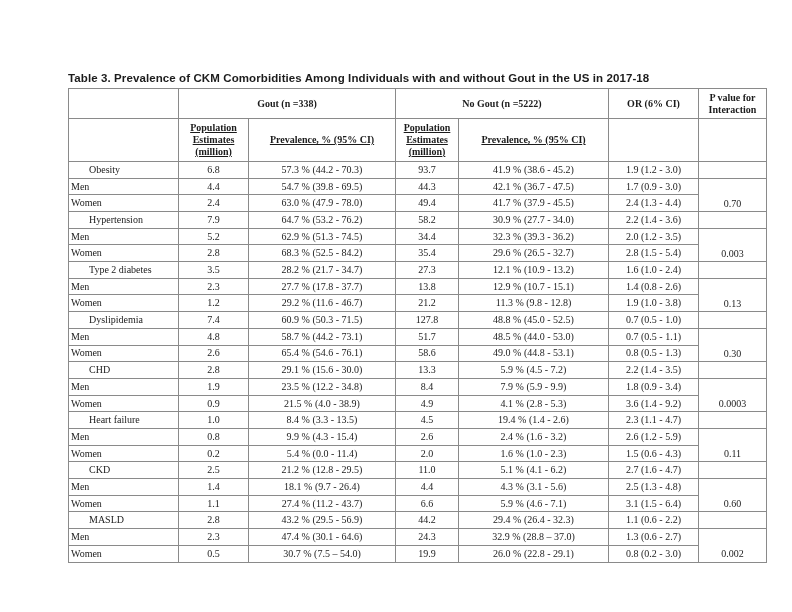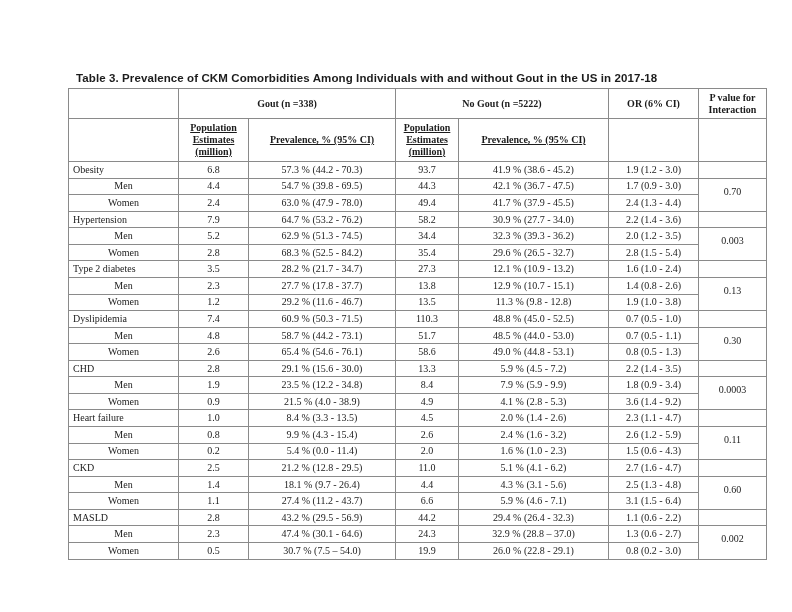--- a/index.html
+++ b/index.html
@@ -21,7 +21,6 @@
     color: #1c1c1c;
     white-space: nowrap;
     letter-spacing: 0.1px;
-    margin-left: 8px;
   }
   table.ckm {
     position: absolute;

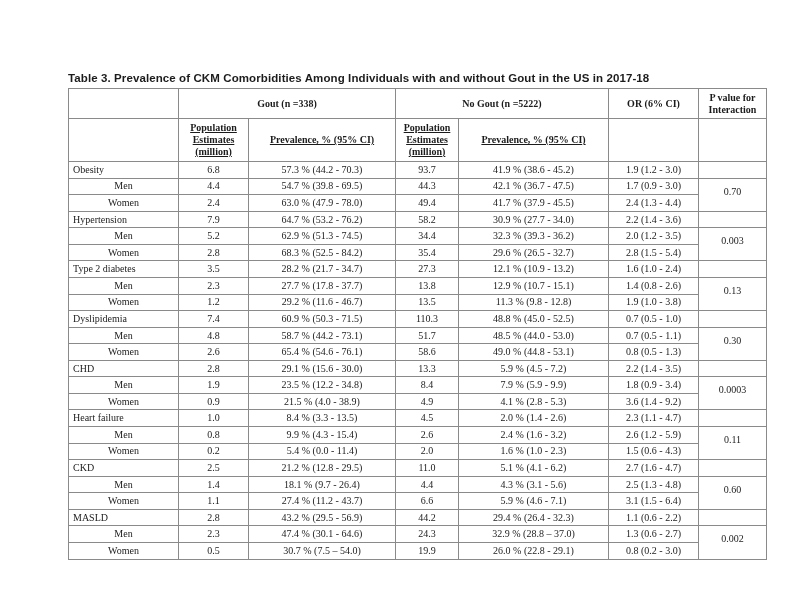--- a/index.html
+++ b/index.html
@@ -45,7 +45,7 @@
   thead tr.subhead-row { height: 43px; text-decoration: underline; }
   thead th { font-weight: bold; }
   tbody tr { height: 16.57px; }
-  tbody td.label-main { text-align: left; padding-left: 4px; }
+  tbody td.label-main { text-align: left; padding-left: 20px; }
   tbody td.label-sub { text-align: center; }
   tbody td.p-span {
     vertical-align: top;

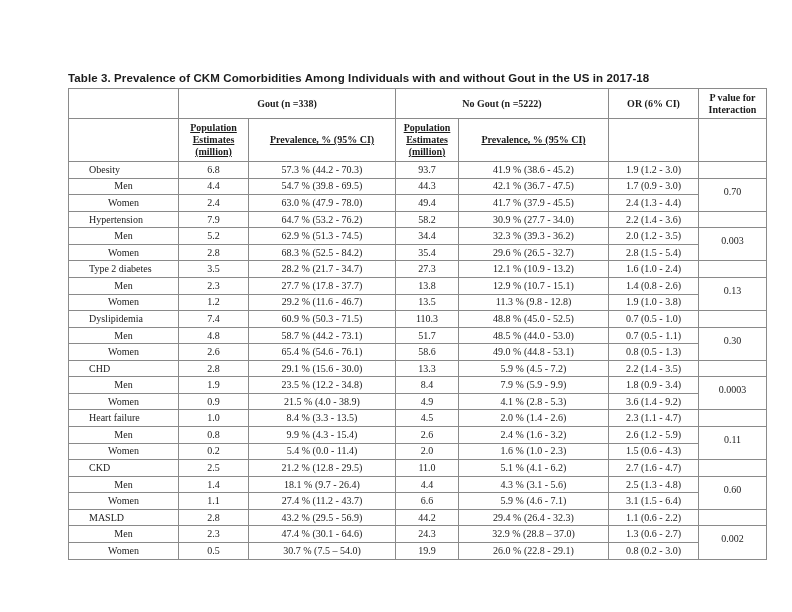--- a/index.html
+++ b/index.html
@@ -46,7 +46,7 @@
   thead th { font-weight: bold; }
   tbody tr { height: 16.57px; }
   tbody td.label-main { text-align: left; padding-left: 20px; }
-  tbody td.label-sub { text-align: center; }
+  tbody td.label-sub { text-align: left; }
   tbody td.p-span {
     vertical-align: top;
     line-height: 15.5px;

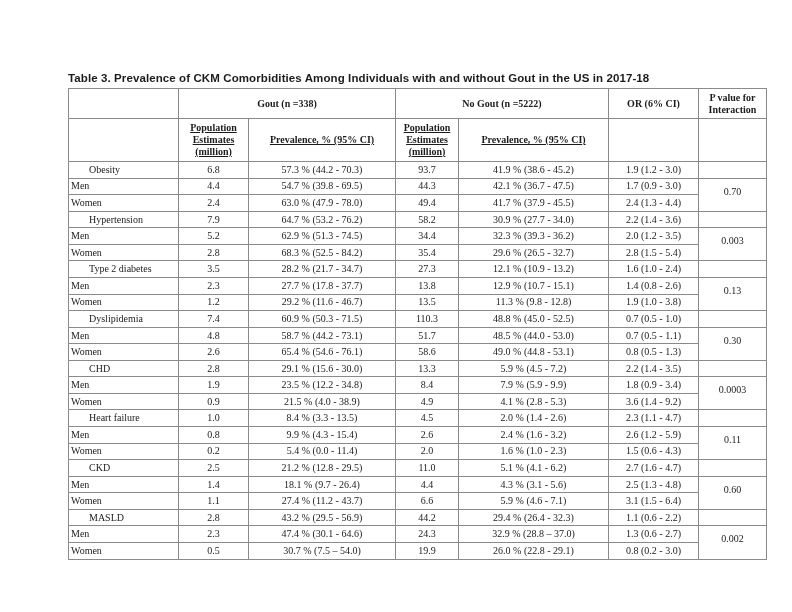--- a/index.html
+++ b/index.html
@@ -50,7 +50,7 @@
   tbody td.p-span {
     vertical-align: top;
     line-height: 15.5px;
-    padding-top: 5px;
+    padding-top: 17px;
   }
 </style>
 </head>

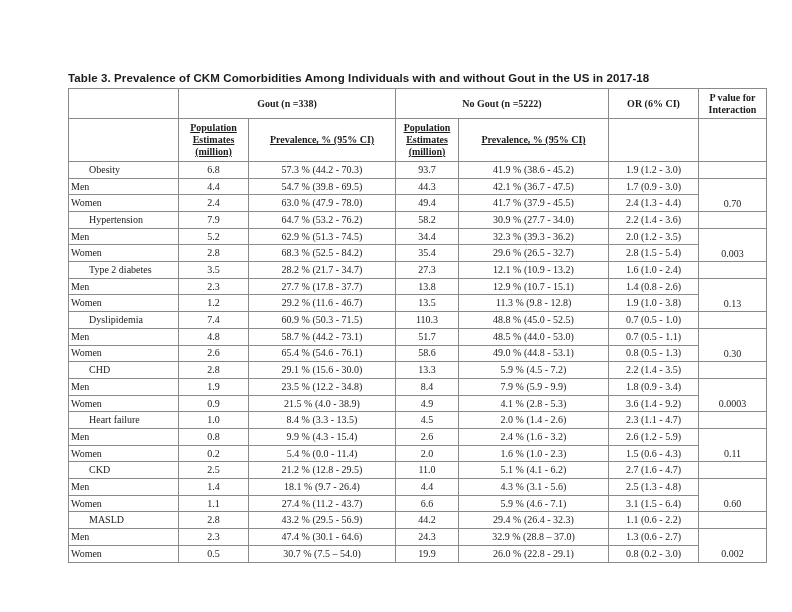--- a/index.html
+++ b/index.html
@@ -162,7 +162,7 @@
           <td class="label-sub">Women</td>
           <td>1.2</td>
           <td>29.2 % (11.6 - 46.7)</td>
-          <td>13.5</td>
+          <td>21.2</td>
           <td>11.3 % (9.8 - 12.8)</td>
           <td>1.9 (1.0 - 3.8)</td>
         </tr>

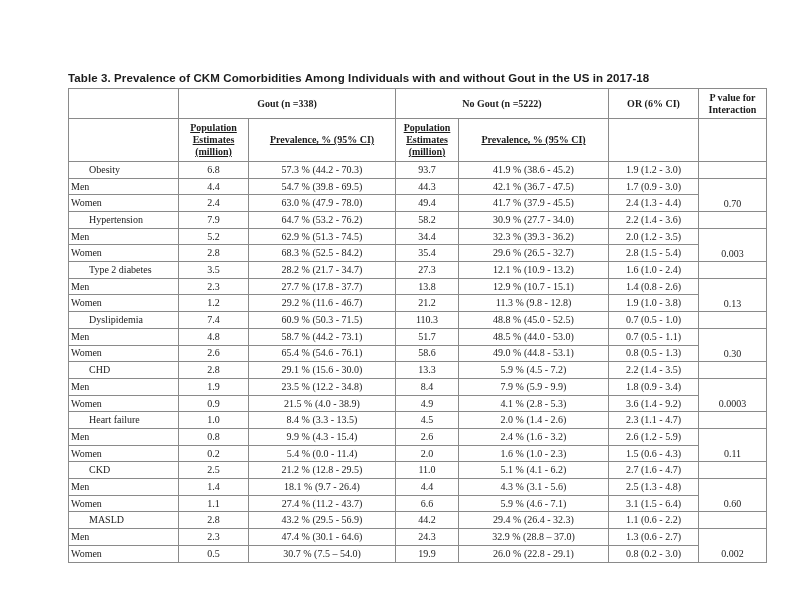--- a/index.html
+++ b/index.html
@@ -170,7 +170,7 @@
           <td class="label-main">Dyslipidemia</td>
           <td>7.4</td>
           <td>60.9 % (50.3 - 71.5)</td>
-          <td>110.3</td>
+          <td>127.8</td>
           <td>48.8 % (45.0 - 52.5)</td>
           <td>0.7 (0.5 - 1.0)</td>
           <td></td>

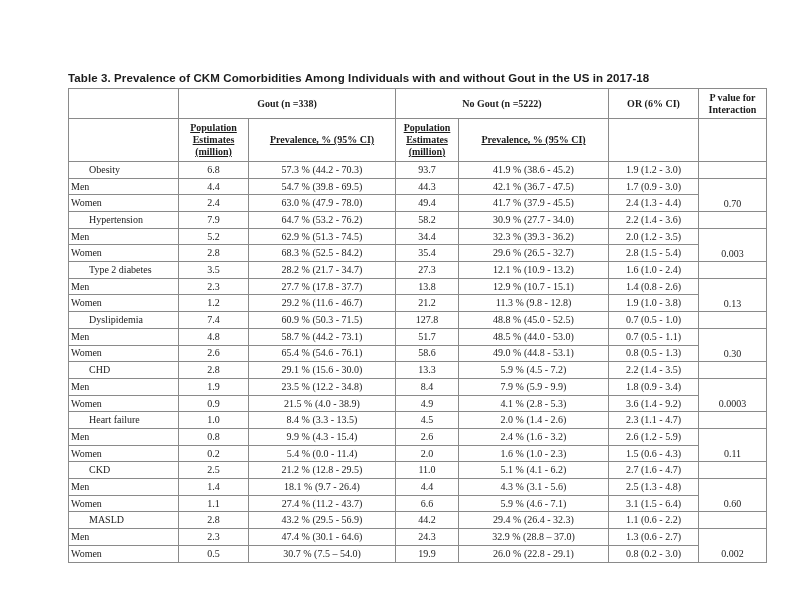--- a/index.html
+++ b/index.html
@@ -223,7 +223,7 @@
           <td>1.0</td>
           <td>8.4 % (3.3 - 13.5)</td>
           <td>4.5</td>
-          <td>2.0 % (1.4 - 2.6)</td>
+          <td>19.4 % (1.4 - 2.6)</td>
           <td>2.3 (1.1 - 4.7)</td>
           <td></td>
         </tr>

